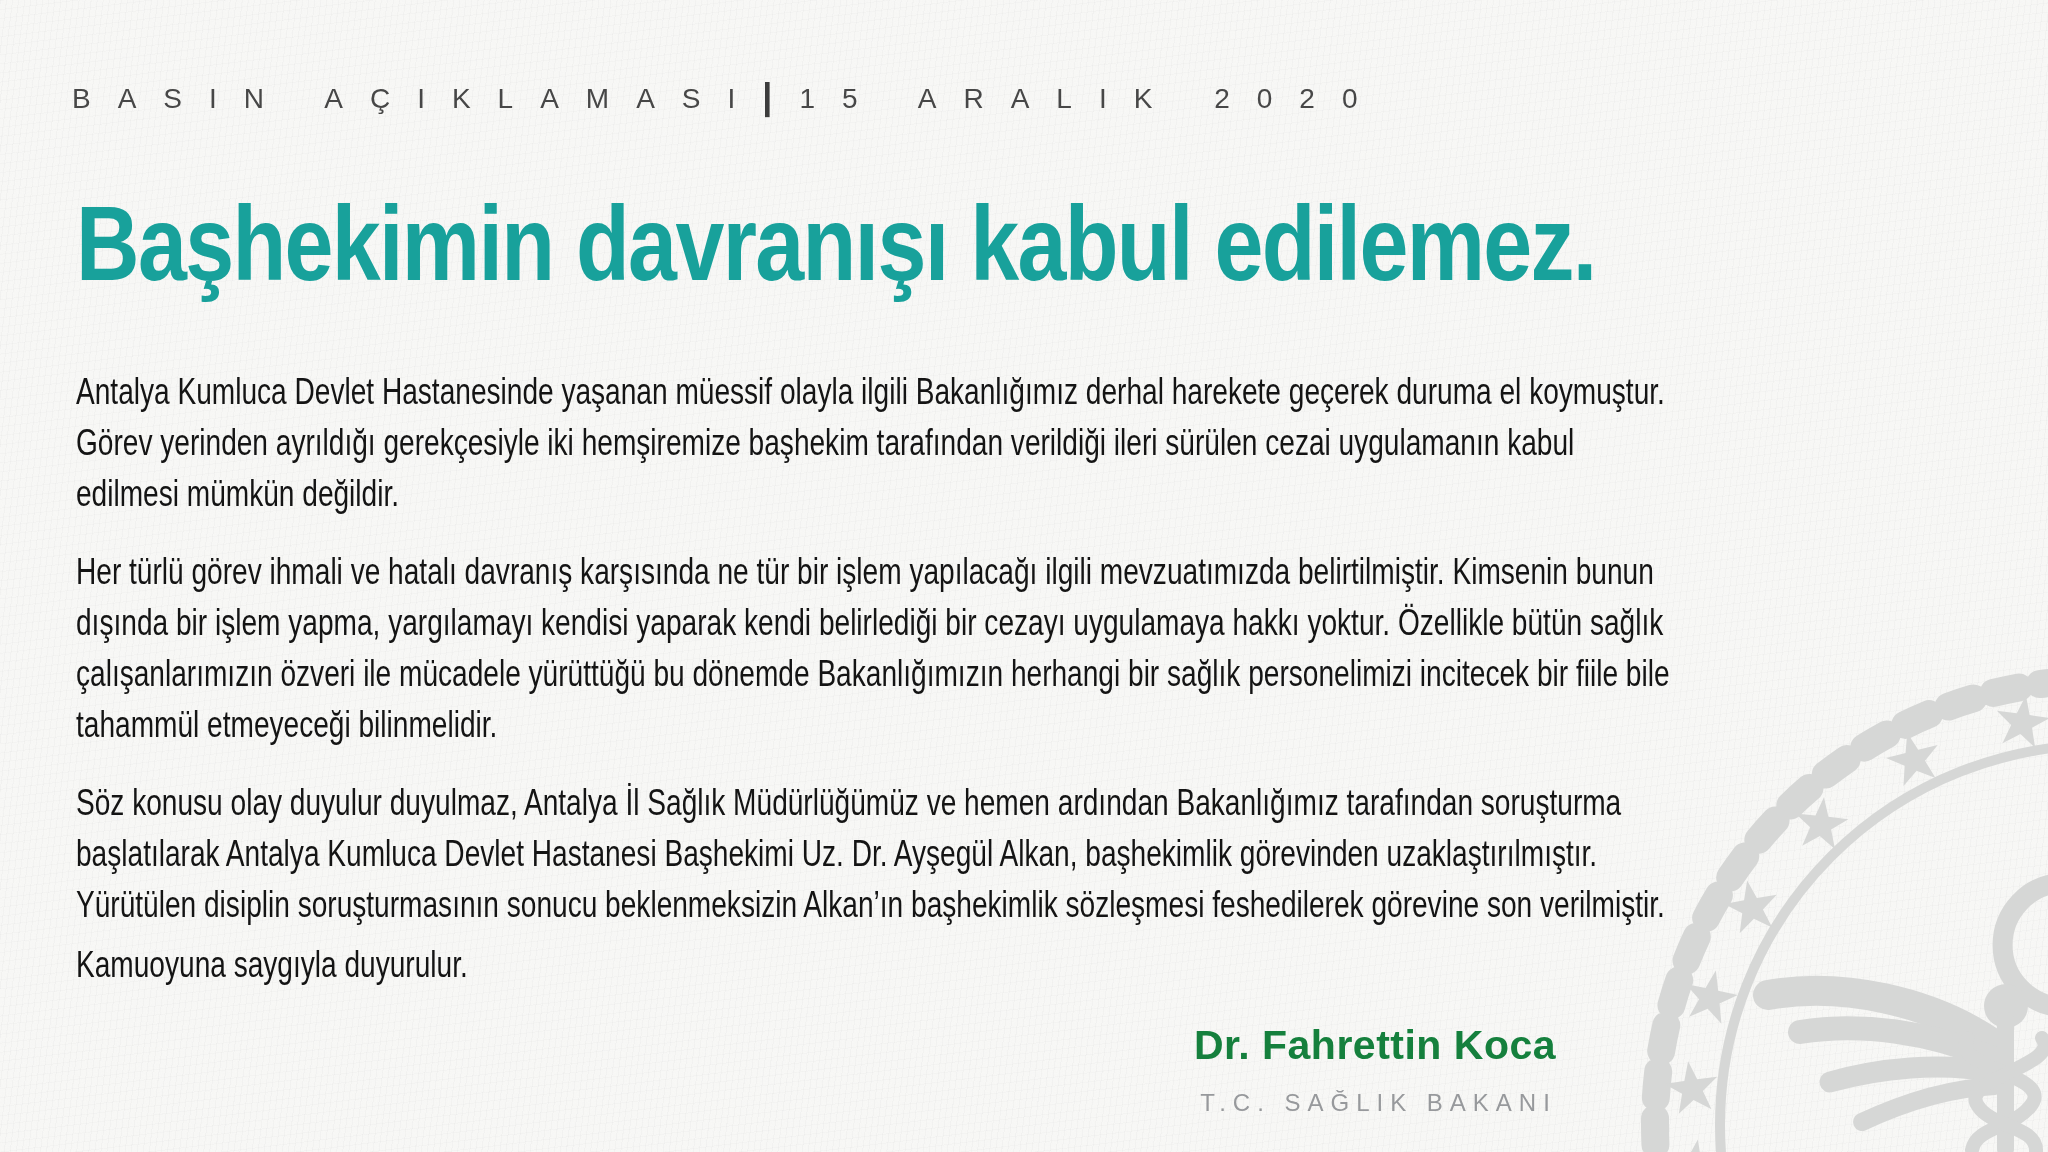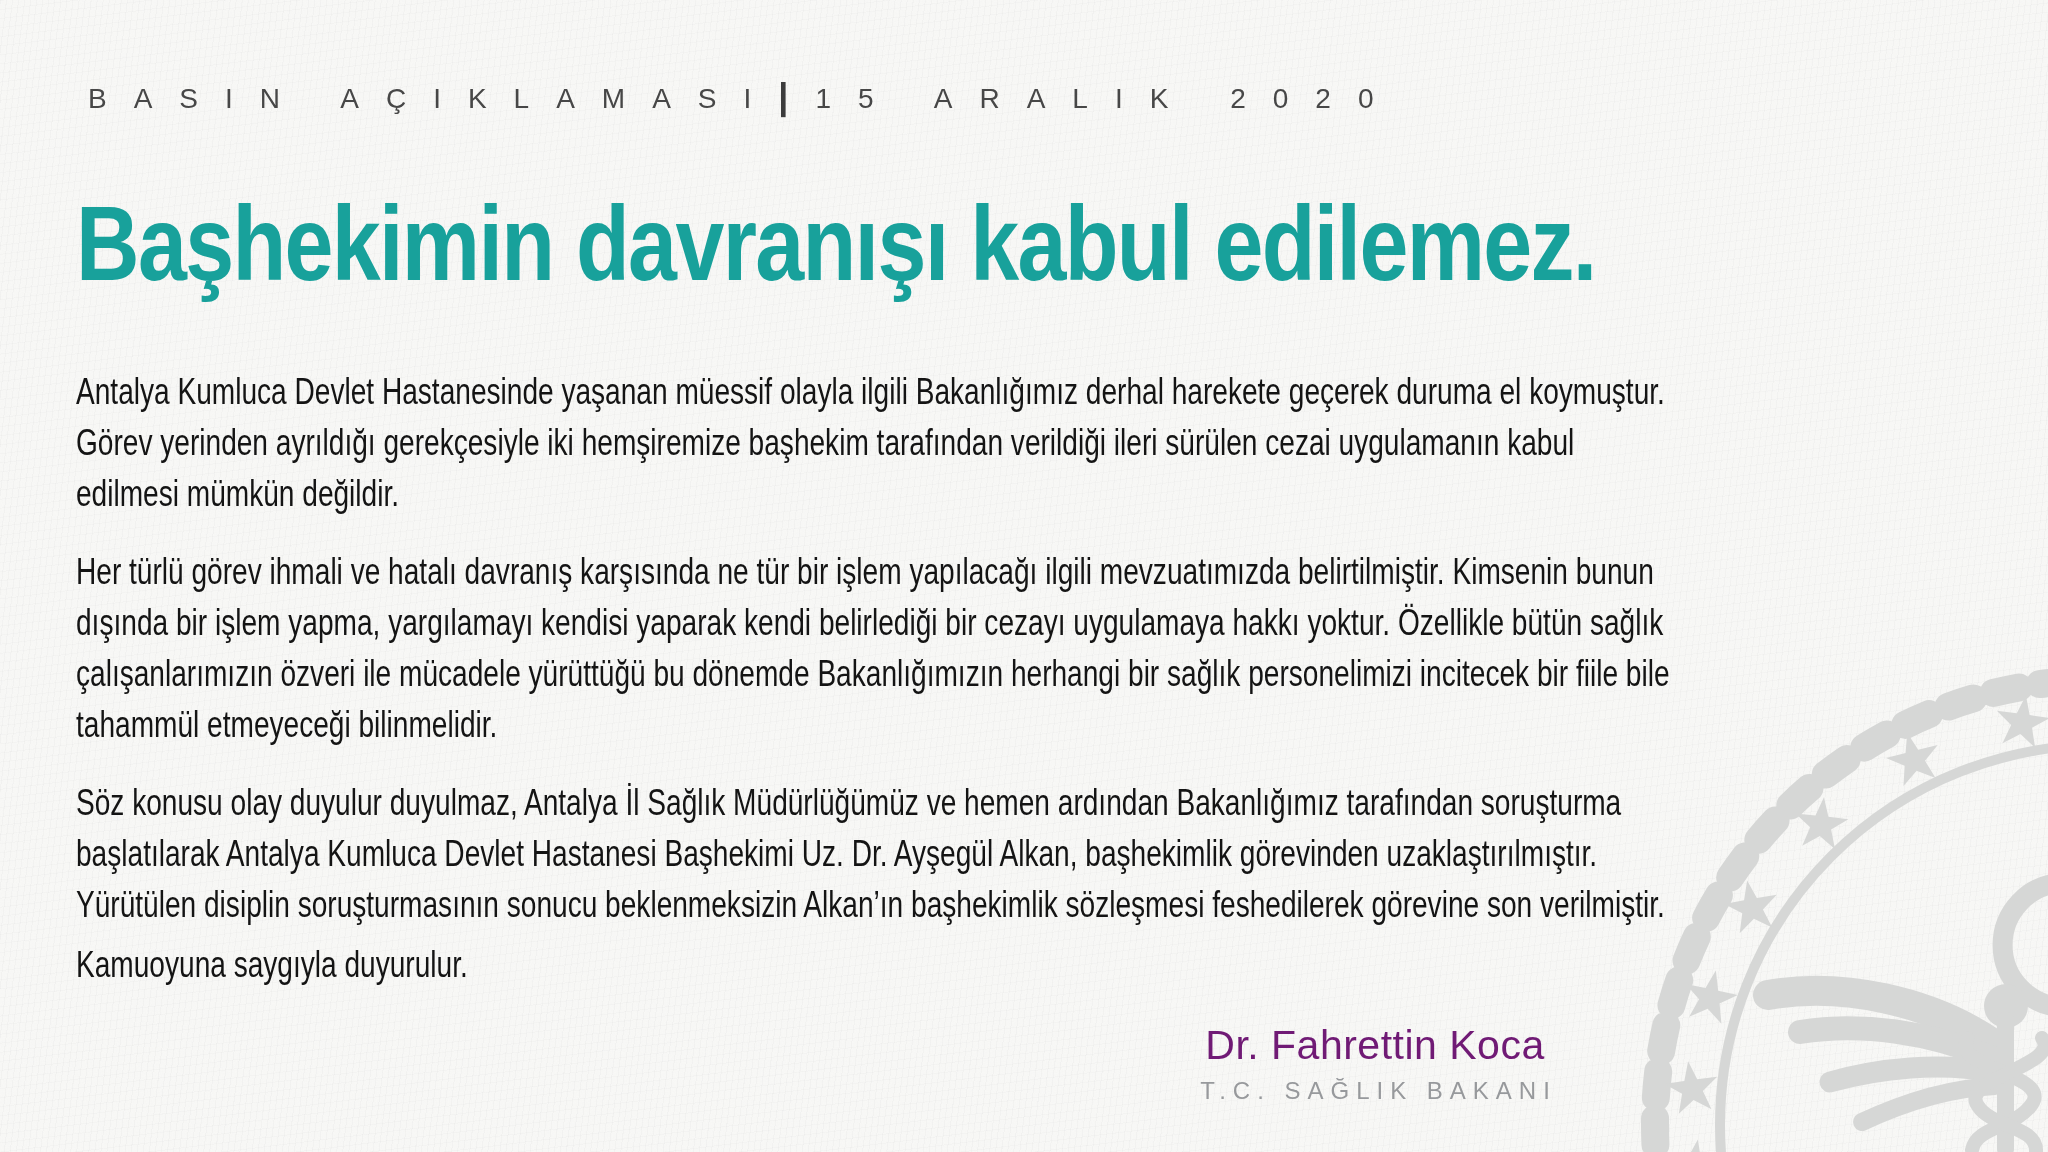--- a/index.html
+++ b/index.html
@@ -21,7 +21,7 @@
   .watermark{position:absolute;inset:0;z-index:1;}
   
   .kicker-row{
-    position:absolute;left:88px;top:78px;z-index:2;
+    position:absolute;left:72px;top:78px;z-index:2;
     display:flex;align-items:center;
     font-size:28px;letter-spacing:27px;color:#474747;
     white-space:nowrap;

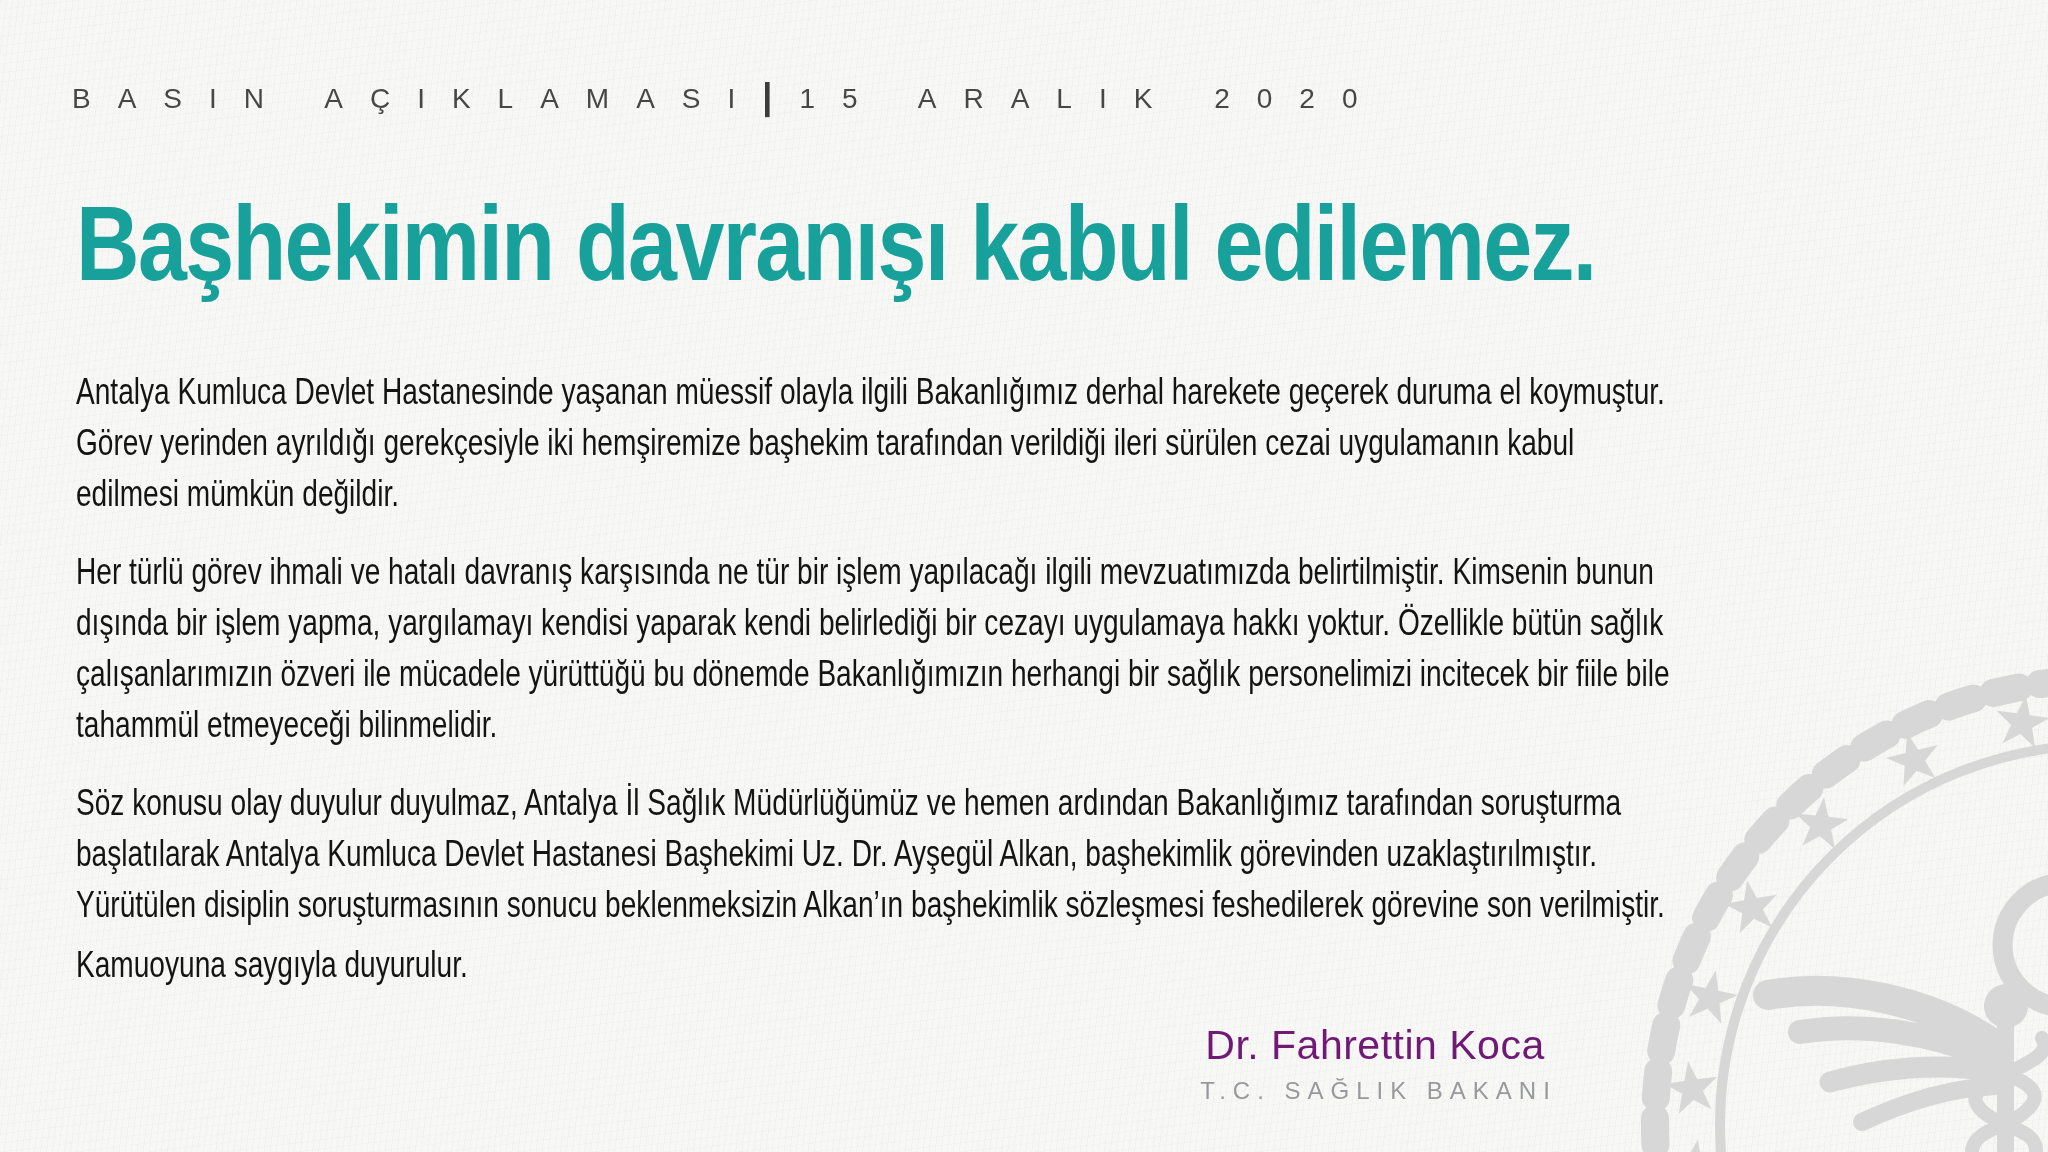--- a/index.html
+++ b/index.html
@@ -53,7 +53,7 @@
     position:absolute;left:1135px;top:1022px;z-index:2;
     width:480px;text-align:center;
   }
-  .sig-name{font-size:41px;font-weight:400;color:#701a75;letter-spacing:0.5px;}
+  .sig-name{font-size:41px;font-weight:700;color:#15803d;letter-spacing:0.5px;}
   .sig-role{margin-top:8px;font-size:24px;color:#97999c;letter-spacing:7px;padding-left:7px;}
 </style>
 </head>

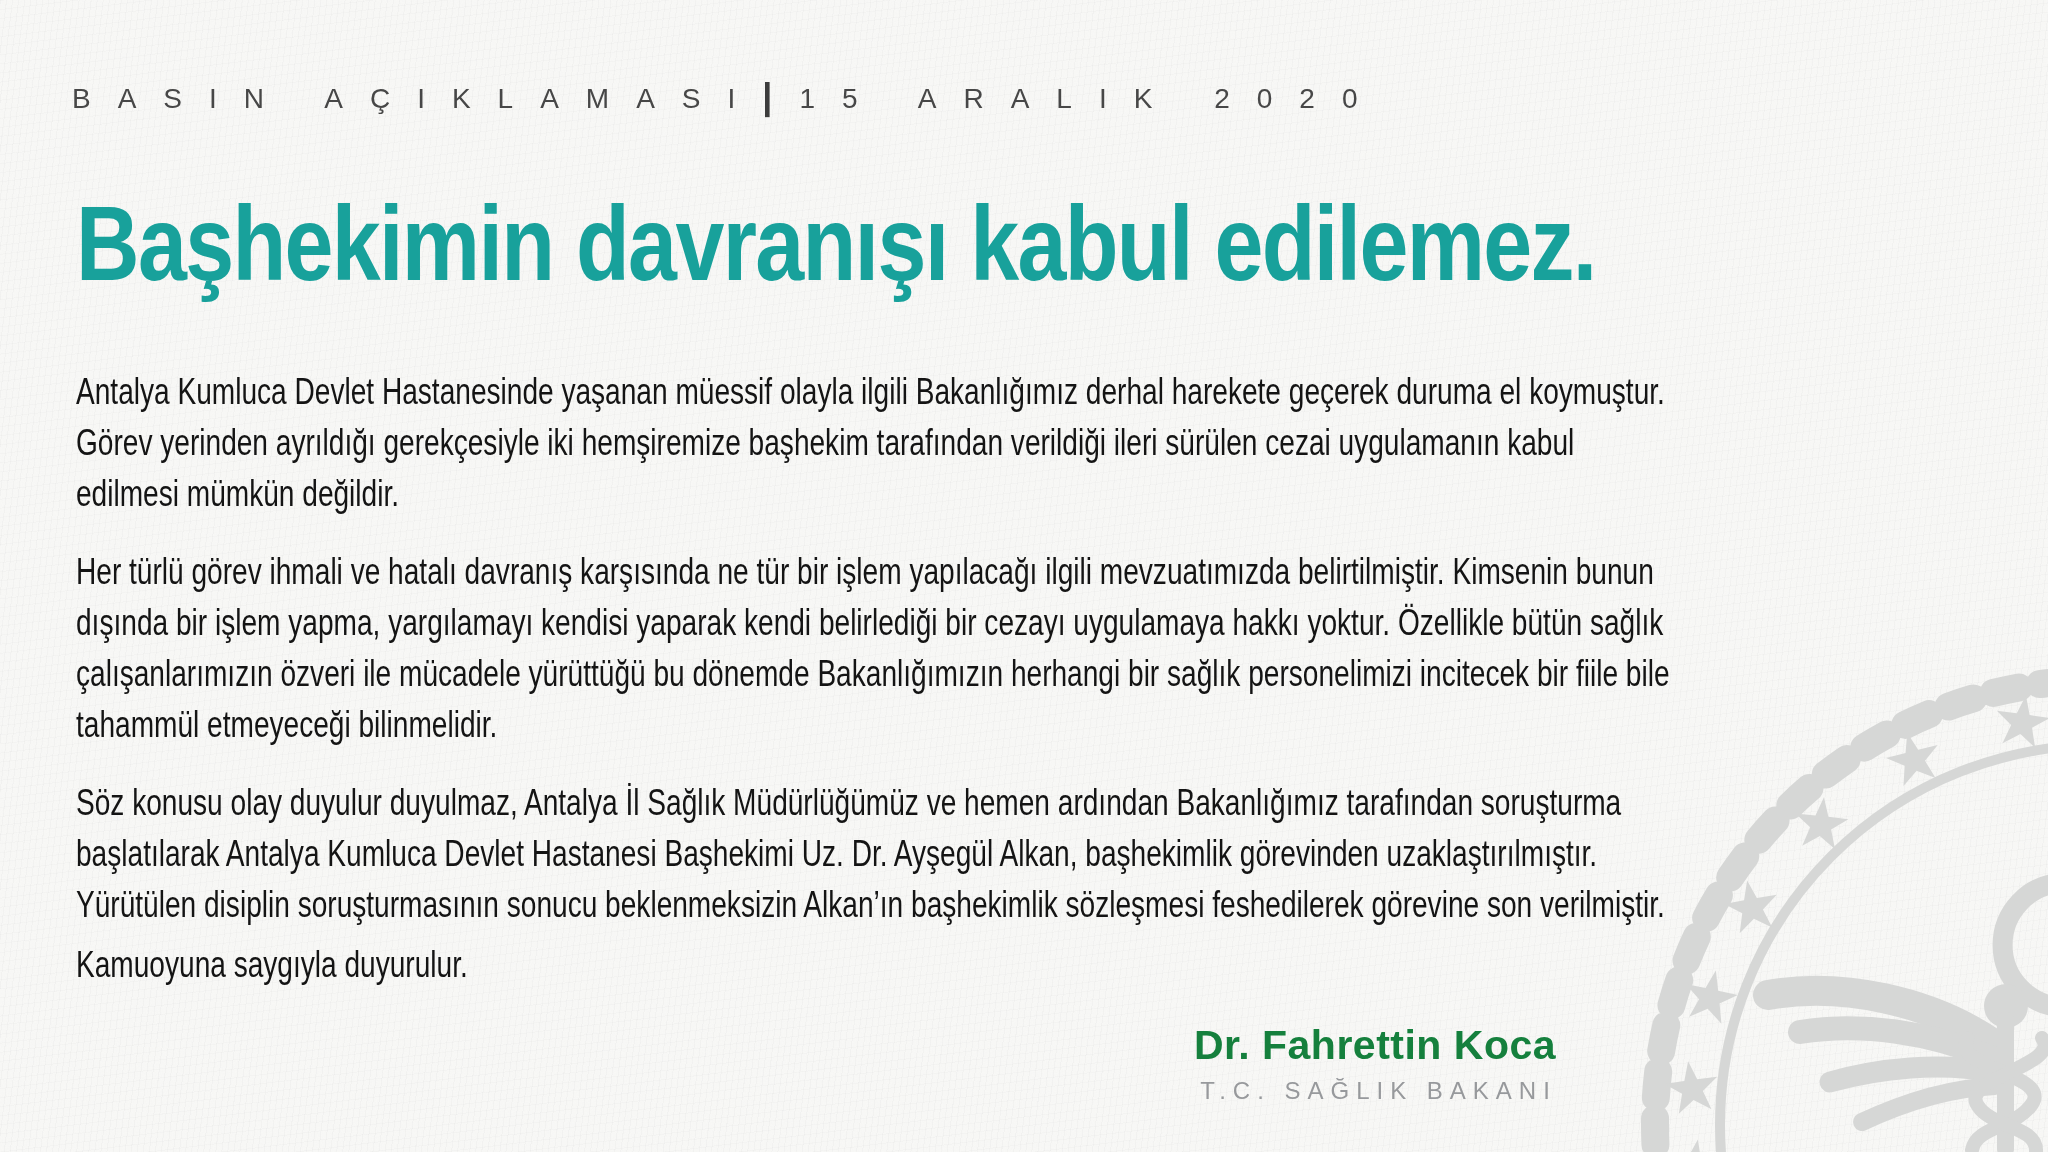--- a/index.html
+++ b/index.html
@@ -54,7 +54,7 @@
     width:480px;text-align:center;
   }
   .sig-name{font-size:41px;font-weight:700;color:#15803d;letter-spacing:0.5px;}
-  .sig-role{margin-top:8px;font-size:24px;color:#97999c;letter-spacing:7px;padding-left:7px;}
+  .sig-role{margin-top:20px;font-size:24px;color:#97999c;letter-spacing:7px;padding-left:7px;}
 </style>
 </head>
 <body>

